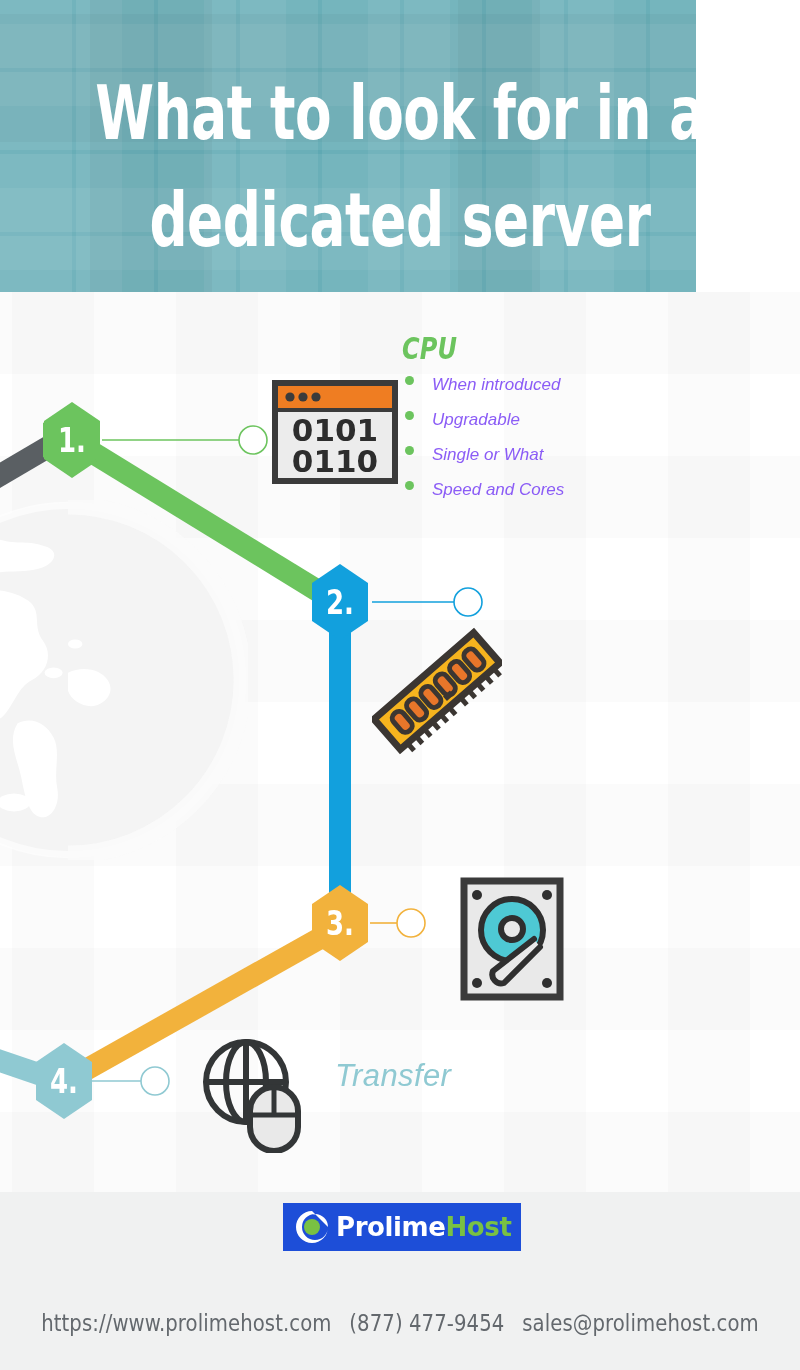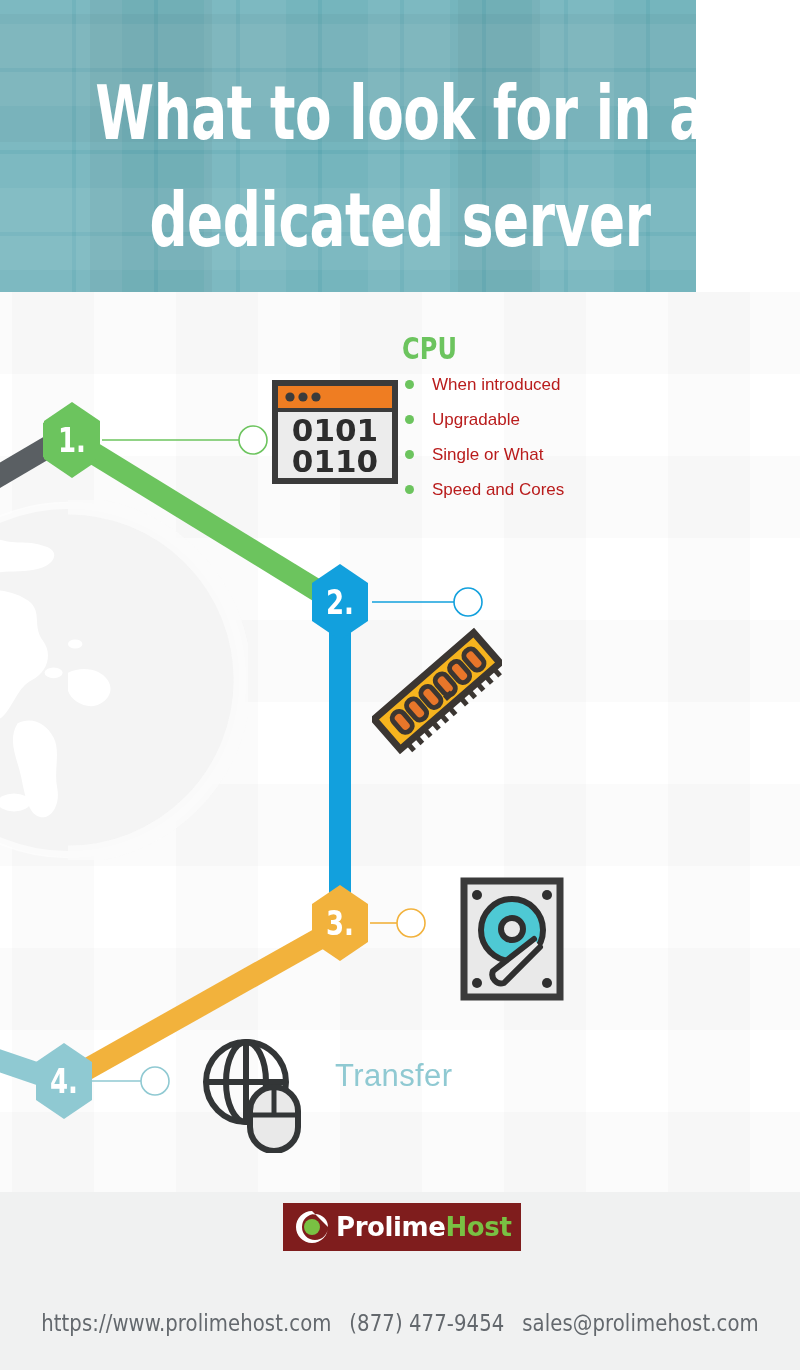--- a/index.html
+++ b/index.html
@@ -84,7 +84,7 @@
   .flow{position:absolute;left:0;top:0;width:800px;height:900px;}
 
   
-  .sect{position:absolute;}
+  .sect{position:absolute;font-style:italic;}
   .sect h2{
     margin:0 0 10px 0;
     font-family:"Liberation Sans Narrow","DejaVu Sans Condensed","Liberation Sans",sans-serif;

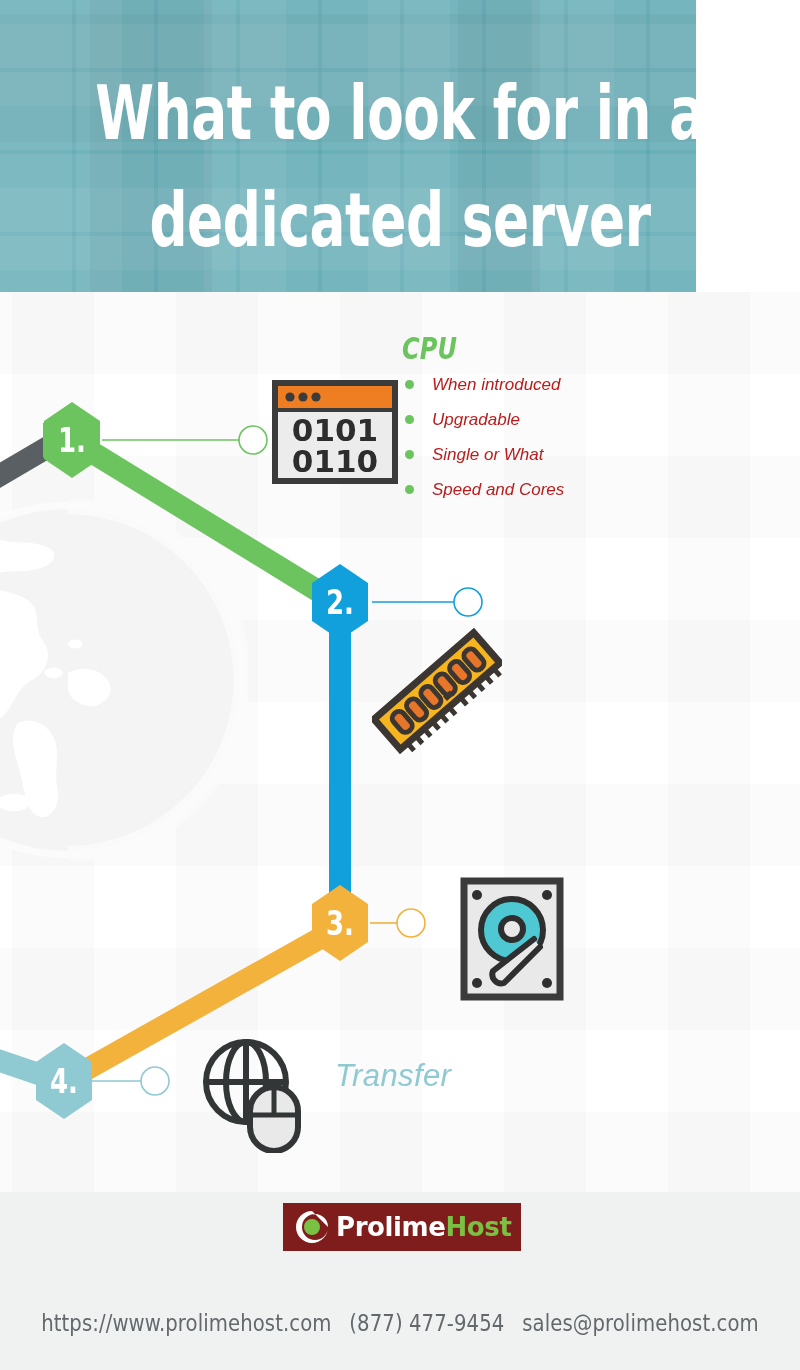--- a/index.html
+++ b/index.html
@@ -104,8 +104,8 @@
   }
   .sect ul{margin:0;padding:0;list-style:none;}
   .sect li{
-    display:flex;align-items:center;
-    color:#b91c1c;
+    display:flex;align-items:flex-start;
+    color:#8b5cf6;
     font-size:17px;
     font-weight:normal;
     line-height:1;

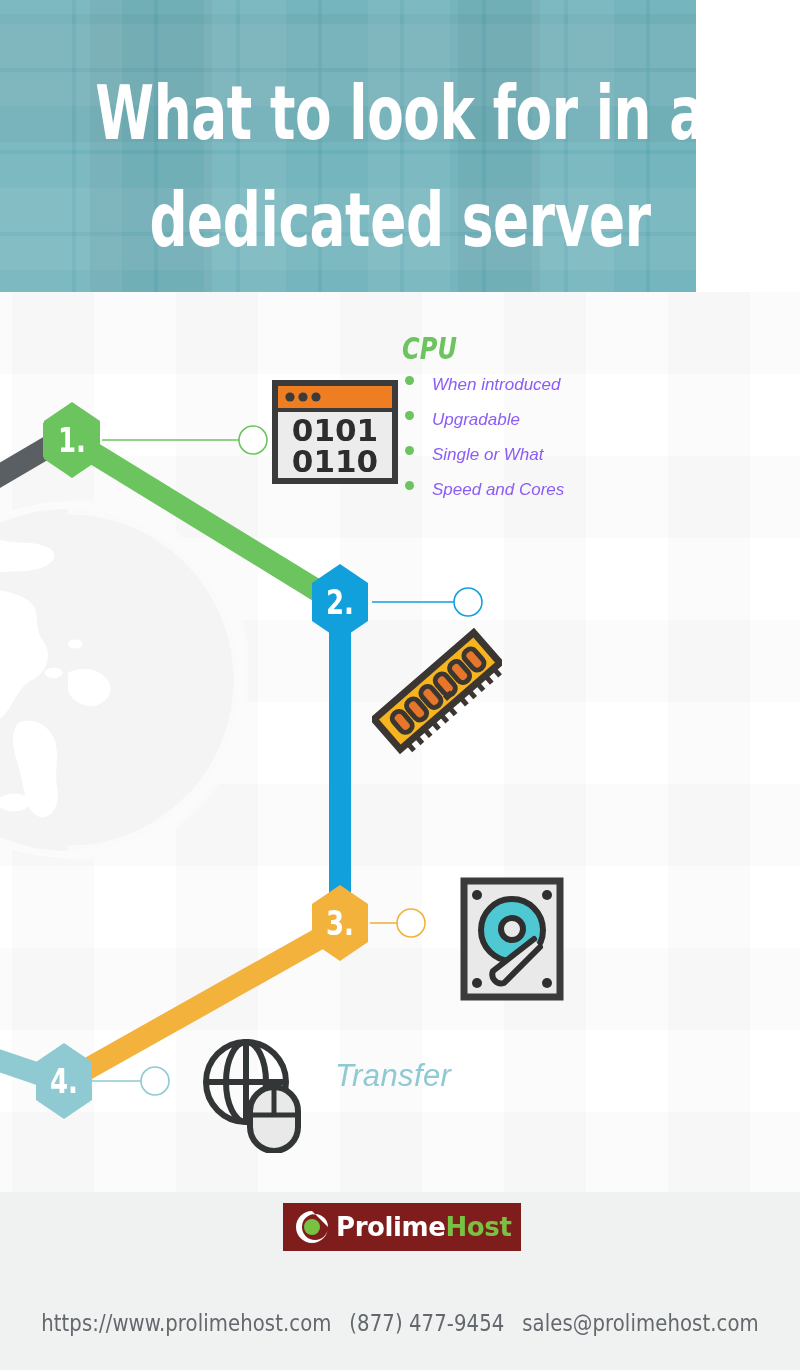--- a/index.html
+++ b/index.html
@@ -146,7 +146,7 @@
   .logo{
     position:absolute;left:283px;top:11px;
     width:238px;height:48px;
-    background:#7f1d1d;
+    background:#1d4ed8;
     display:flex;align-items:center;
   }
   .logo-mark{margin-left:12px;flex:0 0 auto;}

